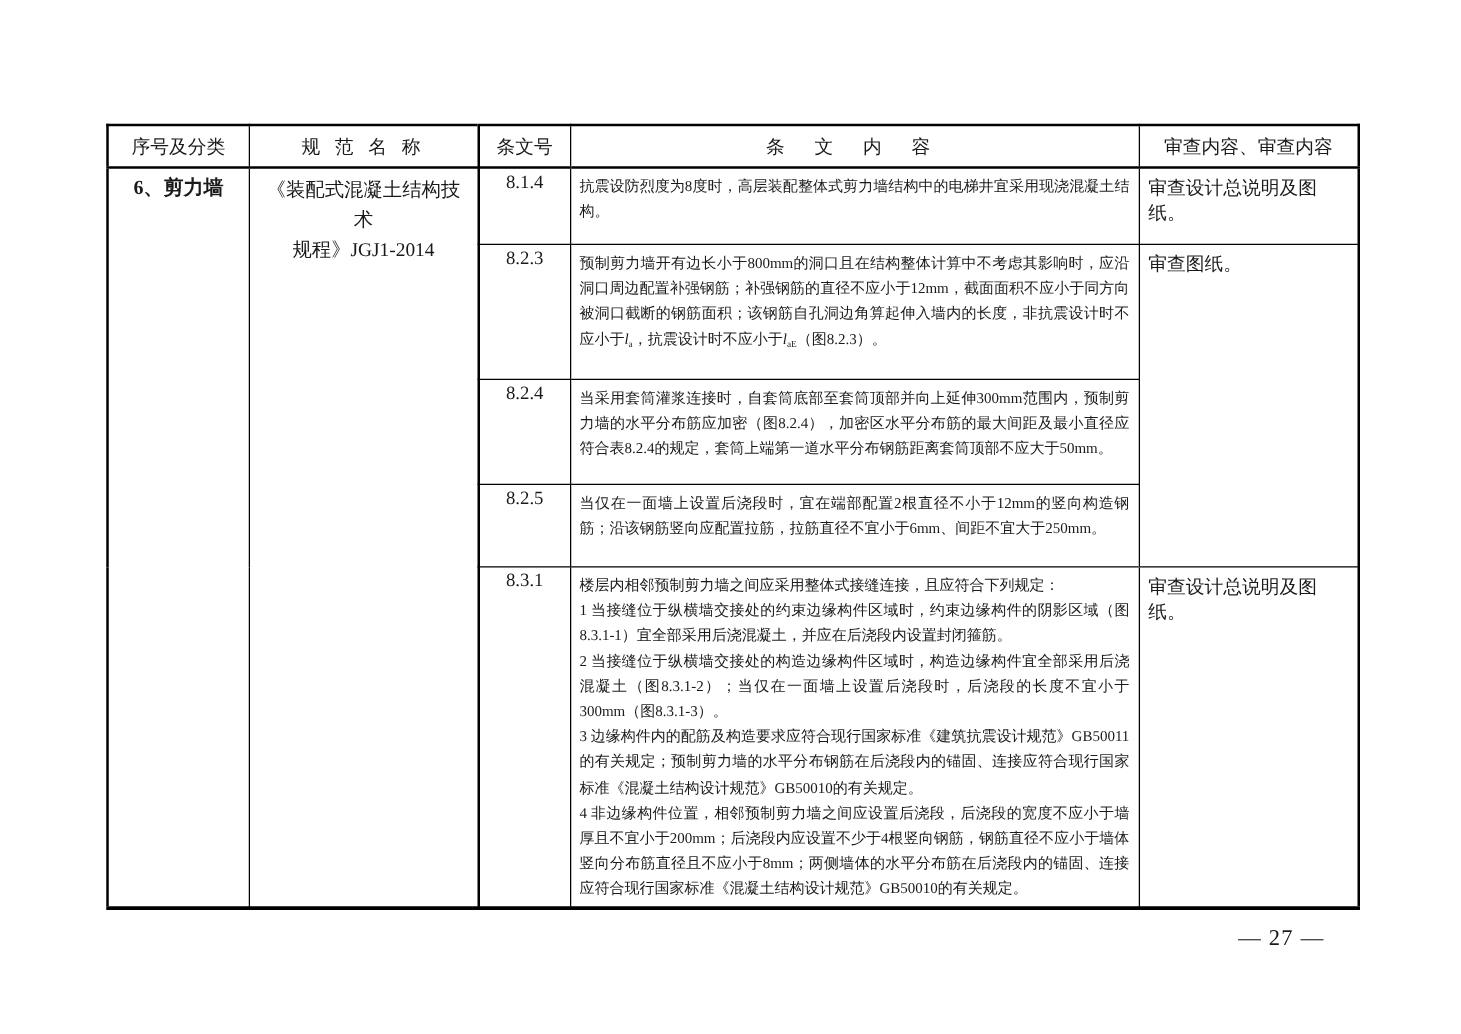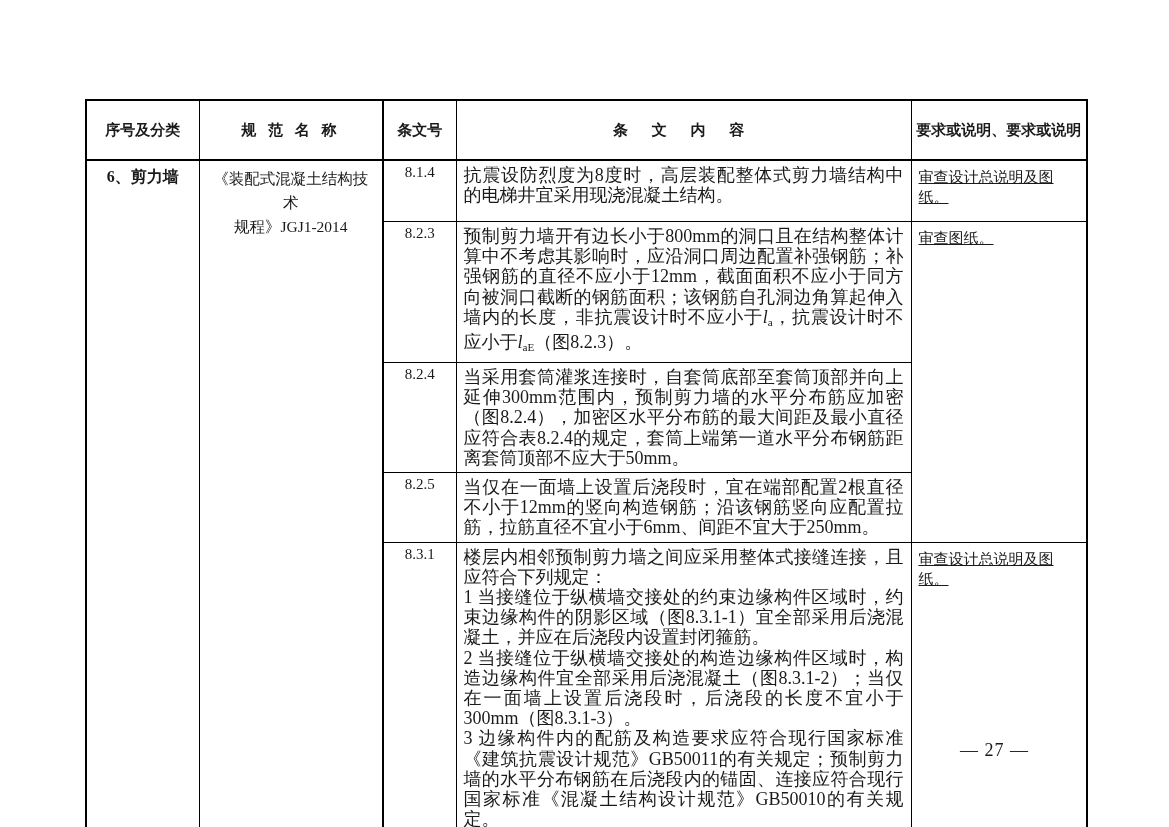--- a/index.html
+++ b/index.html
@@ -33,11 +33,11 @@
   thead th {
     height: 26px;
     font-size: 15px;
-    font-weight: bold;
+    font-weight: normal;
     text-align: center;
     vertical-align: middle;
     border-bottom: 2px solid #000;
-    padding: 16px 2px;
+    padding: 3px 2px;
     white-space: nowrap;
   }
   th.sp2 { letter-spacing: 4px; }

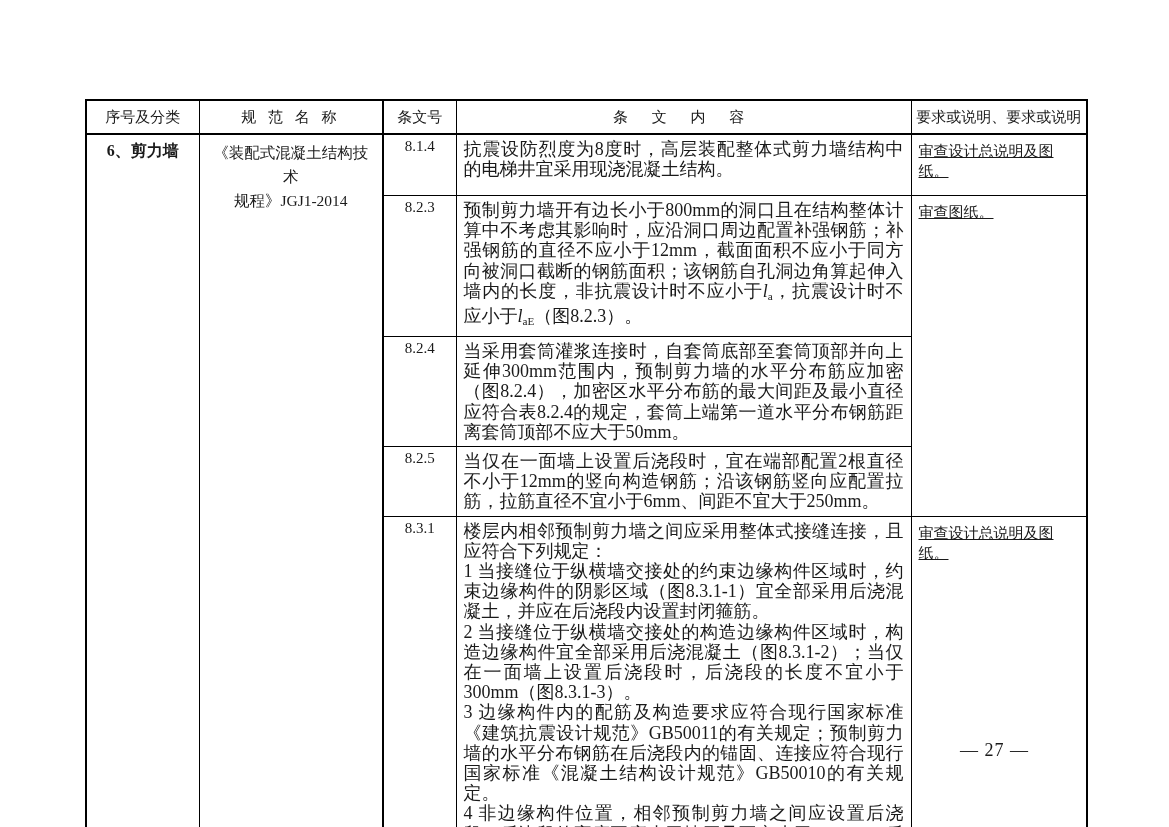--- a/index.html
+++ b/index.html
@@ -127,7 +127,7 @@
         <th class="v-thick-r sp2">规 范 名 称</th>
         <th class="v-thin-r">条文号</th>
         <th class="v-thin-r sp4">条 文 内 容</th>
-        <th>要求或说明、要求或说明</th>
+        <th>审查内容、审查内容</th>
       </tr>
     </thead>
     <tbody>

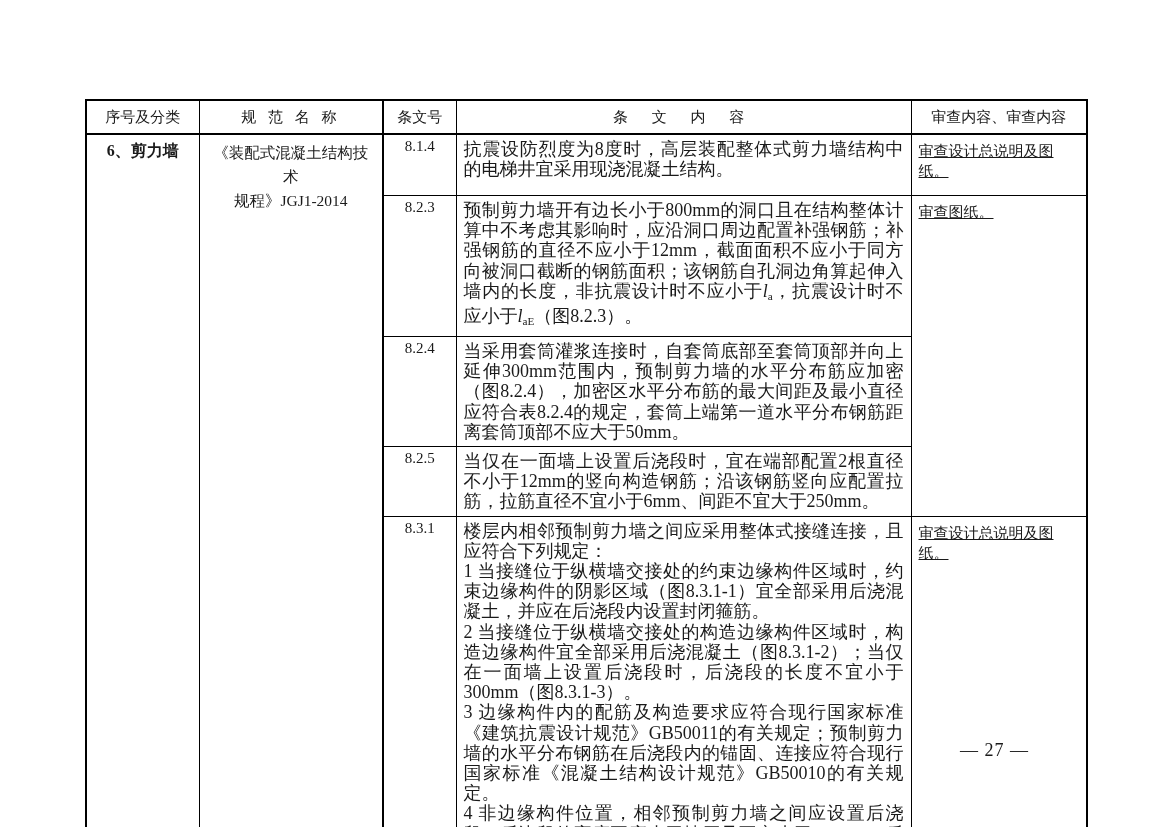--- a/index.html
+++ b/index.html
@@ -77,7 +77,7 @@
   td.content {
     text-align: justify;
     white-space: pre-line;
-    font-size: 18px;
+    font-size: 12px;
     line-height: 20.2px;
   }
   td.review {

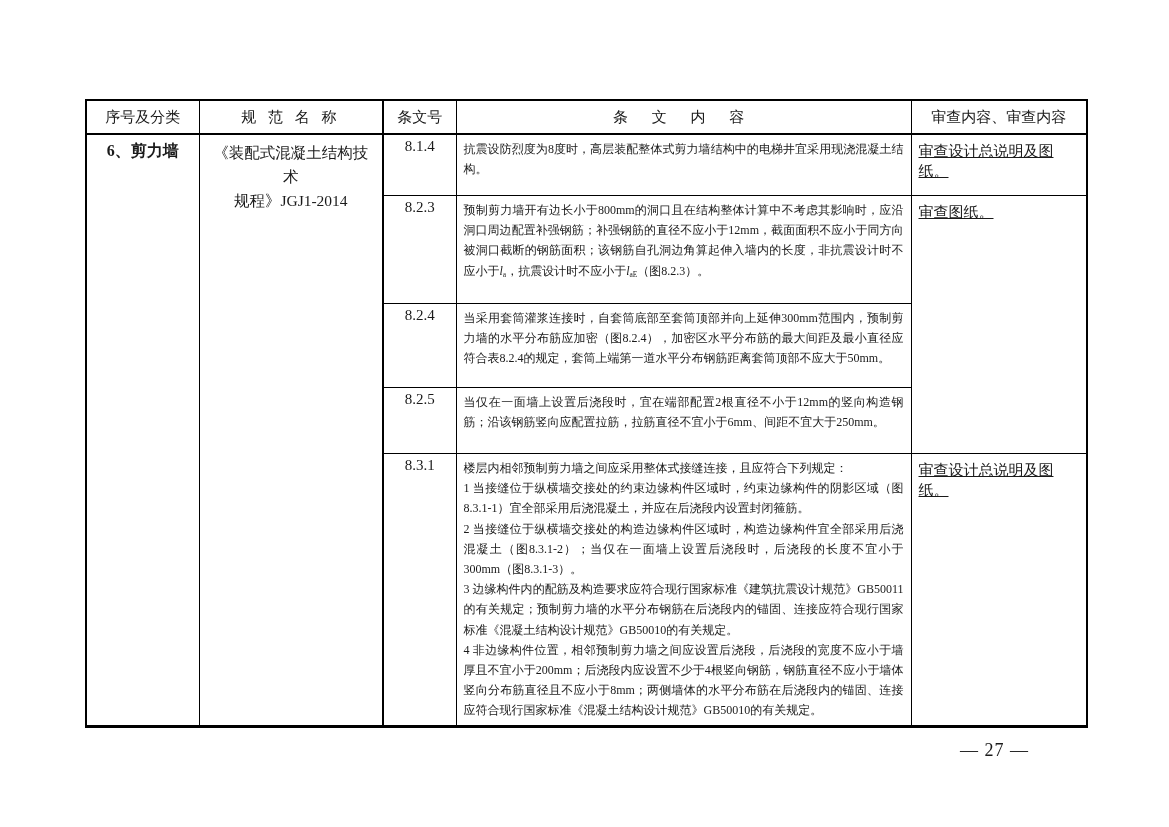--- a/index.html
+++ b/index.html
@@ -84,7 +84,6 @@
     font-size: 15px;
     line-height: 20px;
     padding-top: 6px;
-    text-decoration: underline;
   }
   td.content sub {
     font-size: 0.62em;

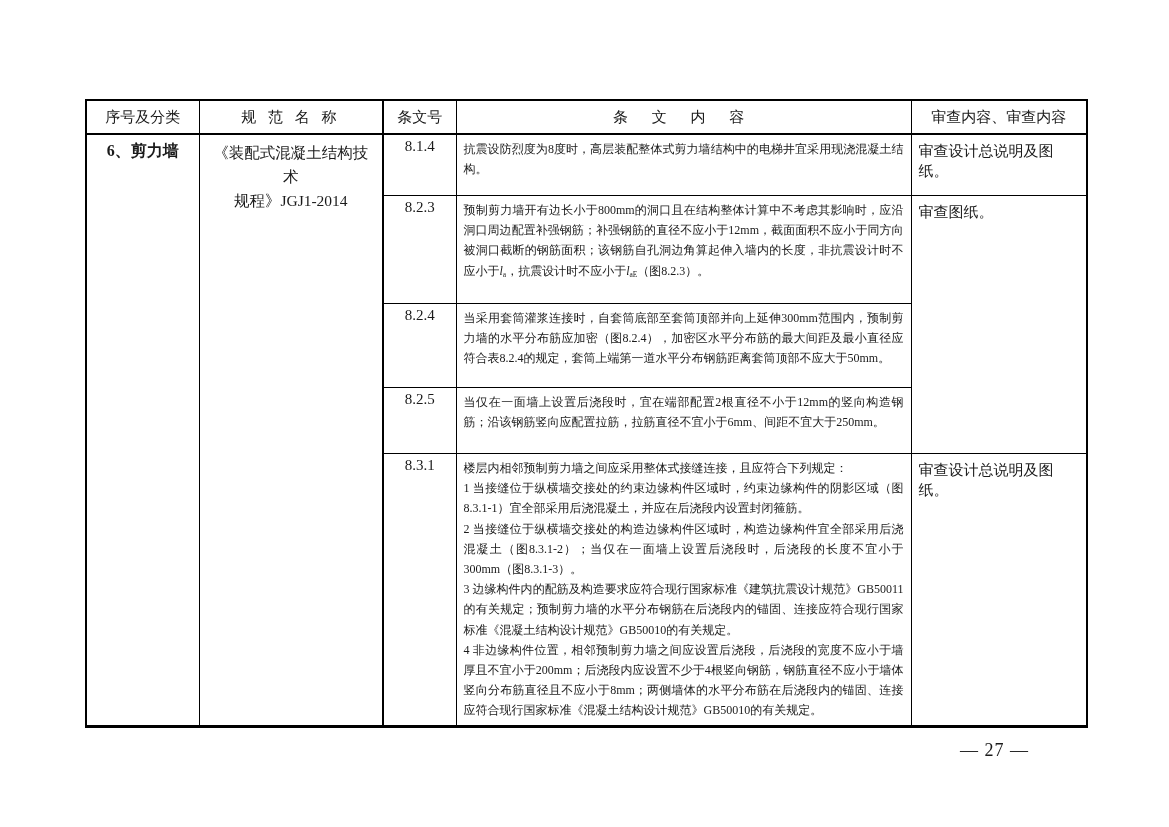--- a/index.html
+++ b/index.html
@@ -96,6 +96,7 @@
     position: absolute;
     left: 960px; top: 740px;
     width: 130px;
+    text-align: center;
     font-size: 18px;
     letter-spacing: 1px;
     color: #1a1a1a;

